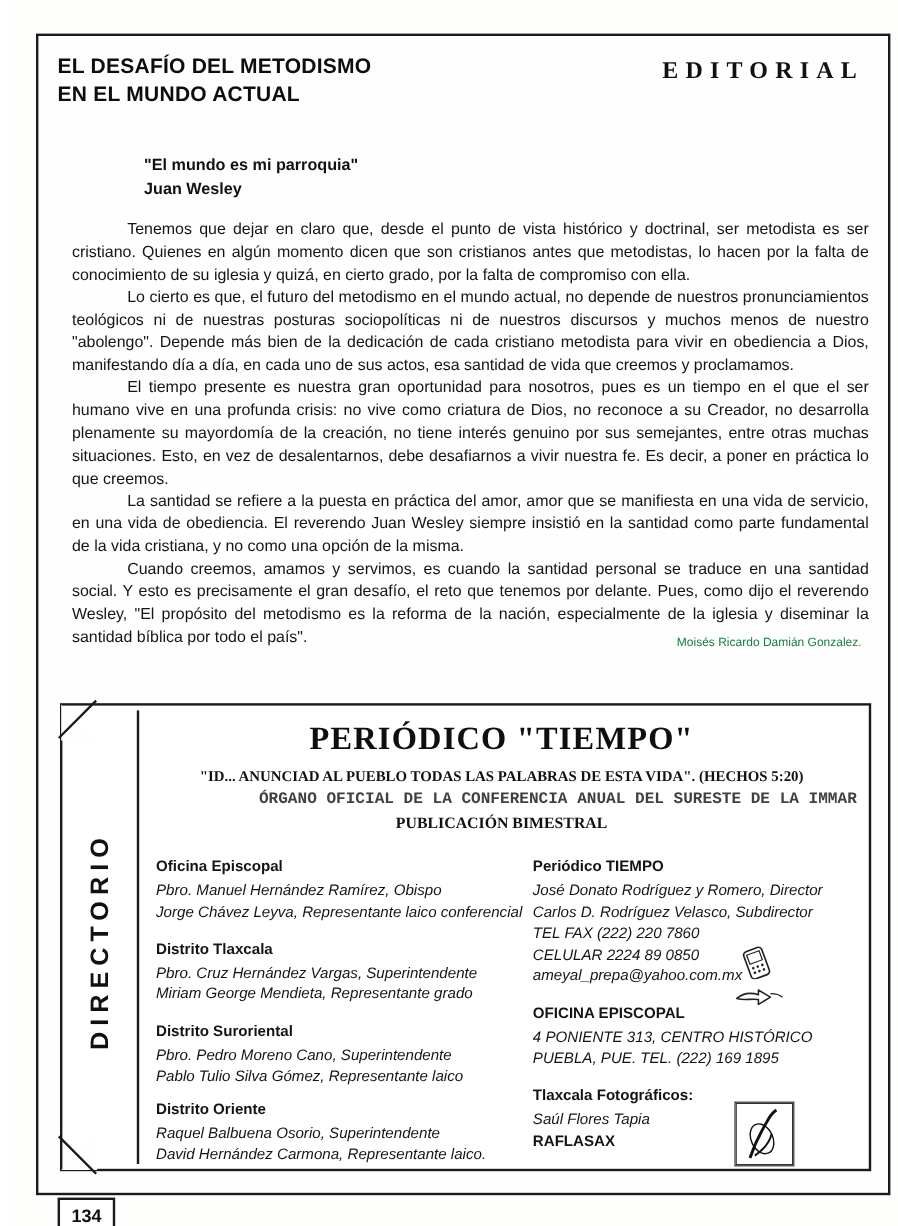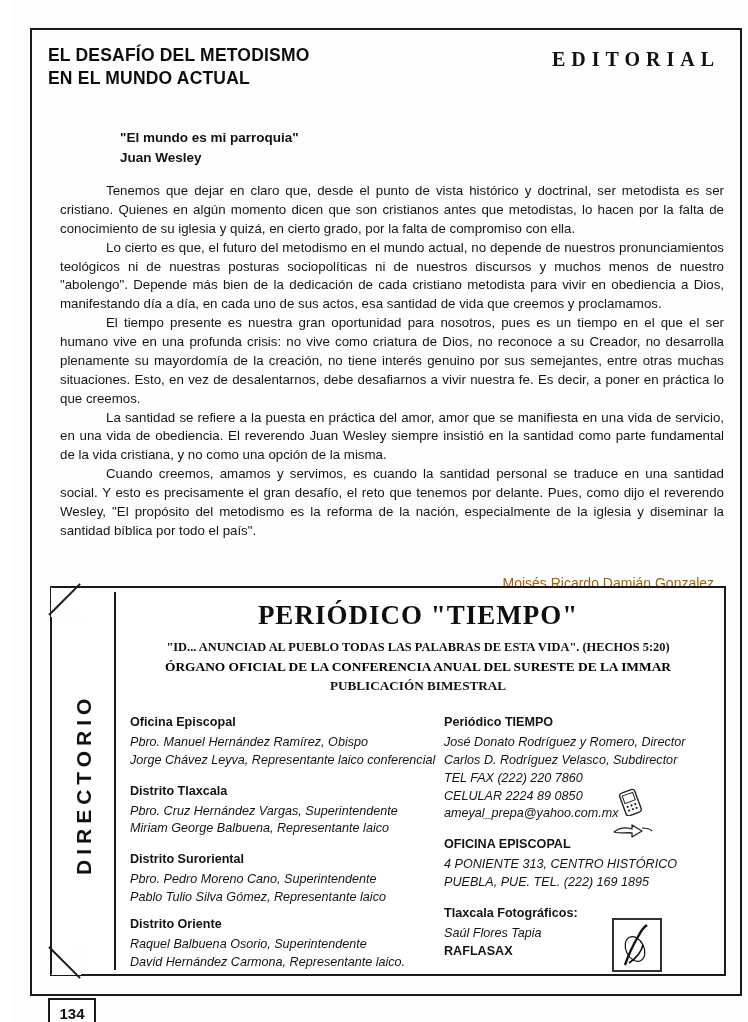--- a/index.html
+++ b/index.html
@@ -83,9 +83,9 @@
   .signature {
     position: absolute;
     right: 22px;
-    top: 545px;
-    font-size: 14px;
-    color: #a16207;
+    top: 500px;
+    font-size: 10px;
+    color: #15803d;
   }
   
   .directory {

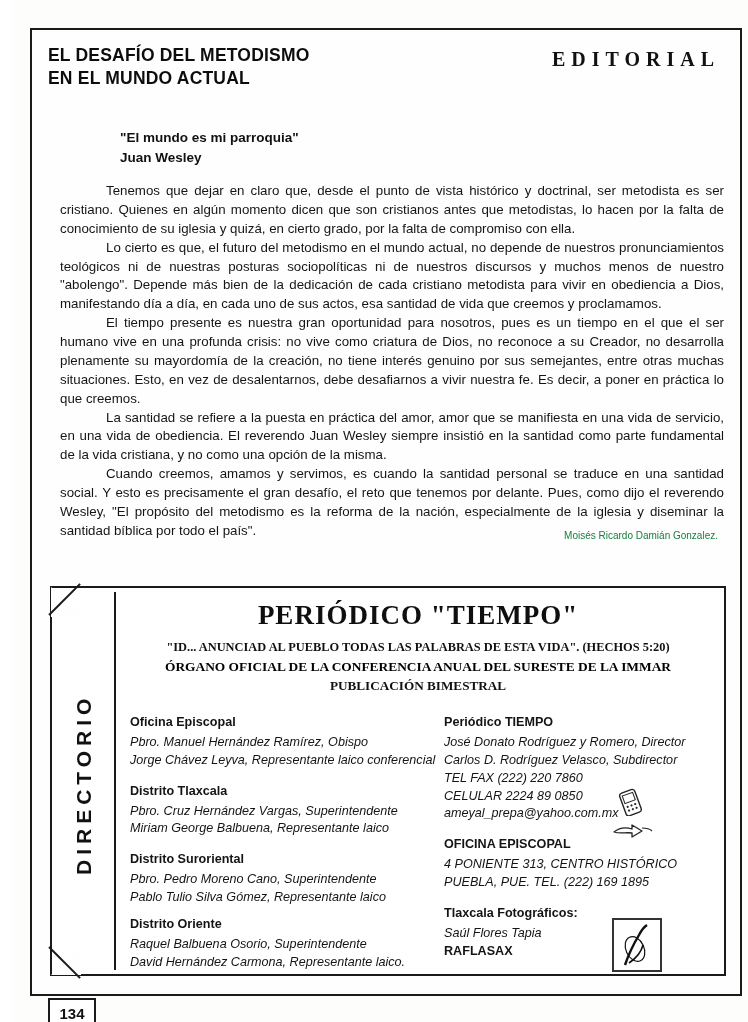--- a/index.html
+++ b/index.html
@@ -182,11 +182,11 @@
     left: 70px;
     right: 10px;
     top: 71px;
-    text-align: center;
-    font-family: Liberation Serif, serif;
+    text-align: right;
+    font-family: Liberation Mono, monospace;
     font-size: 13.4px;
     font-weight: bold;
-    color: #000000;
+    color: #404040;
   }
   .dir-sub3 {
     position: absolute;

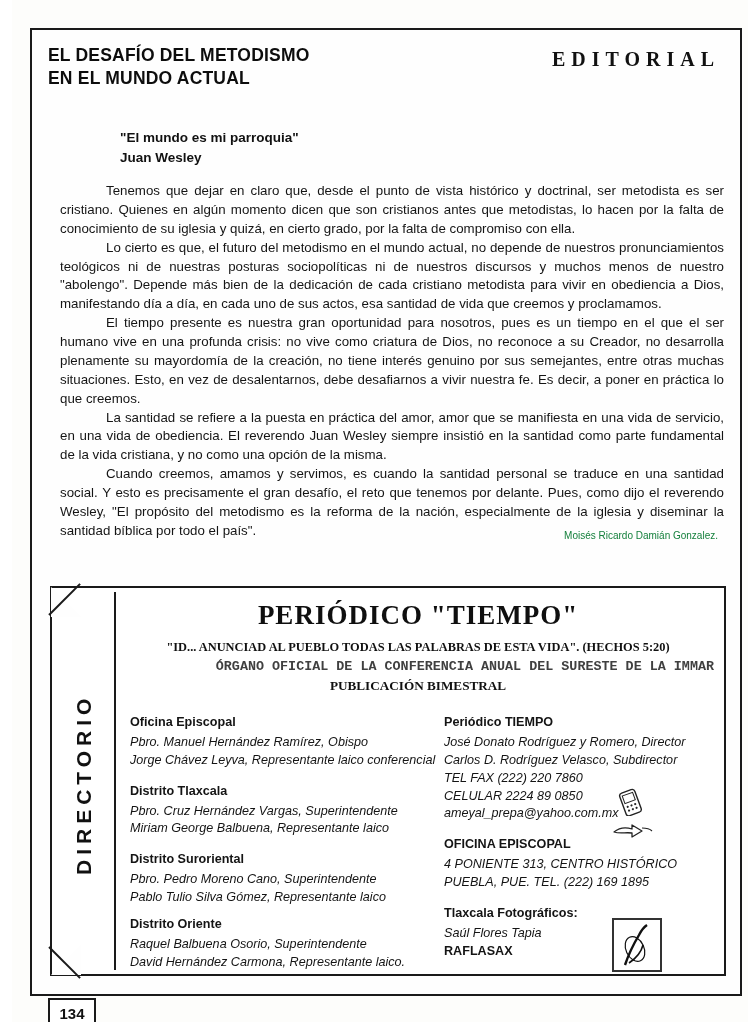--- a/index.html
+++ b/index.html
@@ -315,7 +315,7 @@
         <div class="blk">
           <div class="blk-head">Distrito Tlaxcala</div>
           <div class="blk-line">Pbro. Cruz Hernández Vargas, Superintendente</div>
-          <div class="blk-line">Miriam George Balbuena, Representante laico</div>
+          <div class="blk-line">Miriam George Mendieta, Representante grado</div>
         </div>
         <div class="blk tight">
           <div class="blk-head">Distrito Suroriental</div>

